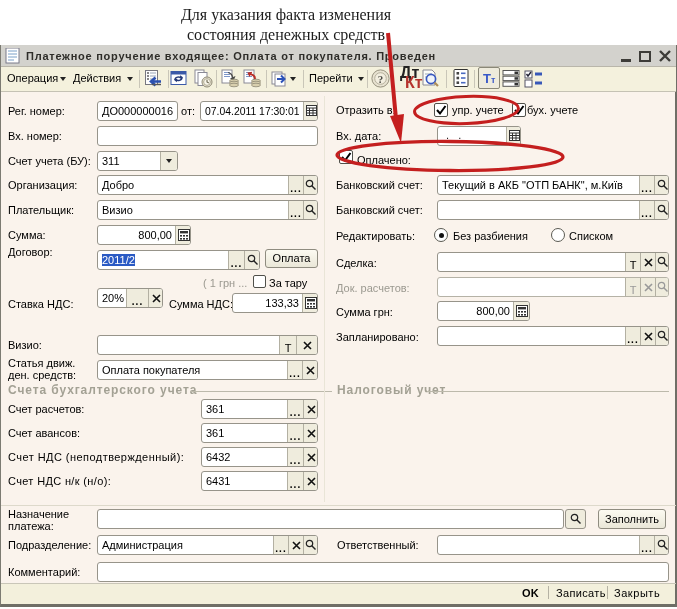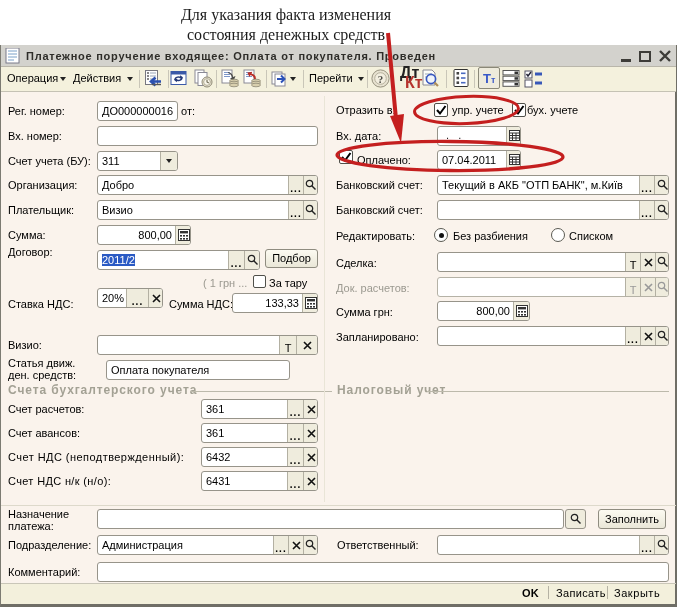--- a/index.html
+++ b/index.html
@@ -161,6 +161,17 @@
       <span class="t">ДО000000016</span>
     </div>
   <div class="l" style="left:181px;top:105px">от:</div>
+  <div class="f" style="left:200px;top:101px;width:118px">
+    <span class="t" style="font-size:10.4px;top:4px;left:4px">07.04.2011 17:30:01</span>
+    <div class="seg" style="left:102px;width:14px"><svg width="11" height="11" style="margin-top:3px">
+          <rect x="0.5" y="0.5" width="10" height="10" fill="#fff" stroke="#333"></rect>
+          <line x1="0" y1="3" x2="11" y2="3" stroke="#333"></line>
+          <line x1="0" y1="5.5" x2="11" y2="5.5" stroke="#333"></line>
+          <line x1="0" y1="8" x2="11" y2="8" stroke="#333"></line>
+          <line x1="3.5" y1="3" x2="3.5" y2="11" stroke="#333"></line>
+          <line x1="7" y1="3" x2="7" y2="11" stroke="#333"></line>
+        </svg></div>
+  </div>
   <div class="l" style="left:8px;top:130px">Вх. номер:</div>
   <div class="f" style="left:97px;top:126px;width:221px"></div>
   <div class="l" style="left:8px;top:155px">Счет учета (БУ):</div>

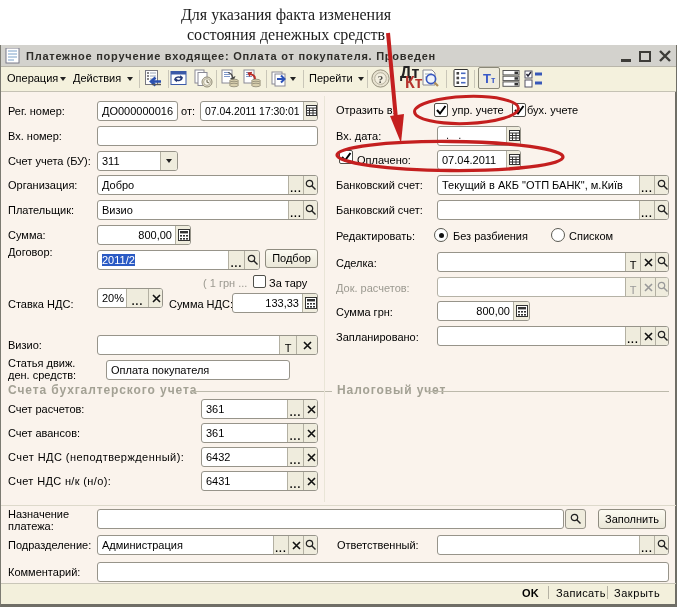--- a/index.html
+++ b/index.html
@@ -331,17 +331,6 @@
       <path d="M1 5 L4 8.5 L9.5 1" stroke="#000" stroke-width="2" fill="none"></path>
     </svg>
   <div class="l" style="left:357px;top:154px">Оплачено:</div>
-  <div class="f" style="left:437px;top:150px;width:84px">
-    <span class="t">07.04.2011</span>
-    <div class="seg" style="left:68px;width:14px"><svg width="11" height="11" style="margin-top:3px">
-          <rect x="0.5" y="0.5" width="10" height="10" fill="#fff" stroke="#333"></rect>
-          <line x1="0" y1="3" x2="11" y2="3" stroke="#333"></line>
-          <line x1="0" y1="5.5" x2="11" y2="5.5" stroke="#333"></line>
-          <line x1="0" y1="8" x2="11" y2="8" stroke="#333"></line>
-          <line x1="3.5" y1="3" x2="3.5" y2="11" stroke="#333"></line>
-          <line x1="7" y1="3" x2="7" y2="11" stroke="#333"></line>
-        </svg></div>
-  </div>
 
   <div class="l" style="left:336px;top:179px">Банковский счет:</div>
   <div class="f" style="left:437px;top:175px;width:232px">

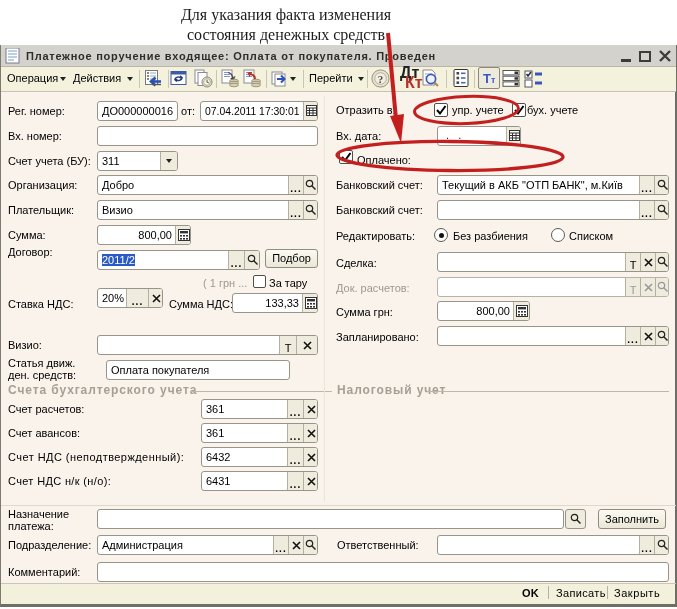--- a/index.html
+++ b/index.html
@@ -222,7 +222,7 @@
           <line x1="7" y1="7" x2="10.5" y2="10.5" stroke="#222" stroke-width="1.4"></line>
         </svg></div>
   </div>
-  <div class="btn" style="left:265px;top:249px;width:53px;height:19px;line-height:17px">Подбор</div>
+  <div class="btn" style="left:265px;top:249px;width:53px;height:19px;line-height:17px">Оплата</div>
   <div class="lg" style="left:203px;top:277px">( 1 грн ...</div>
   <div class="cb" style="left:253px;top:275px"></div>
   <div class="l" style="left:269px;top:277px">За тару</div>

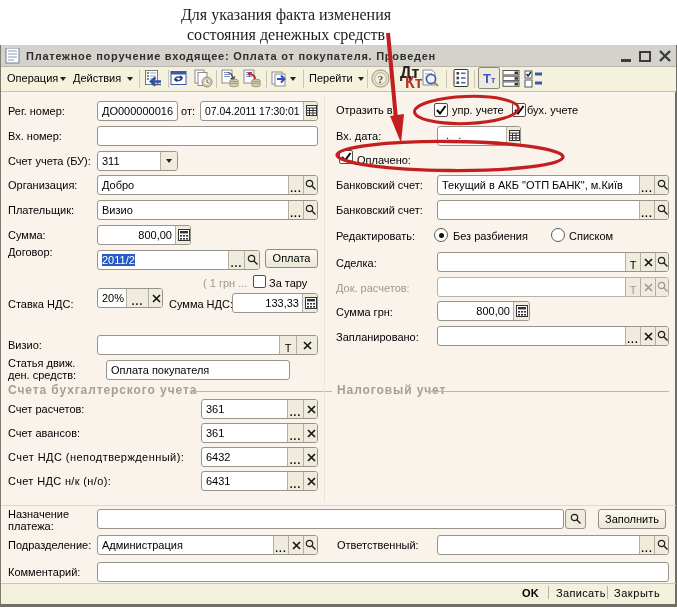--- a/index.html
+++ b/index.html
@@ -257,7 +257,7 @@
   </div>
   <div class="l" style="left:8px;top:357px">Статья движ.</div>
   <div class="l" style="left:8px;top:369px">ден. средств:</div>
-  <div class="f" style="left:106px;top:360px;width:184px">
+  <div class="f" style="left:97px;top:360px;width:221px">
     <span class="t">Оплата покупателя</span>
     <div class="seg" style="left:189px;width:14px"><span class="dots">...</span></div>
     <div class="seg" style="left:204px;width:15px"><svg width="9" height="9" style="margin-top:4px">

